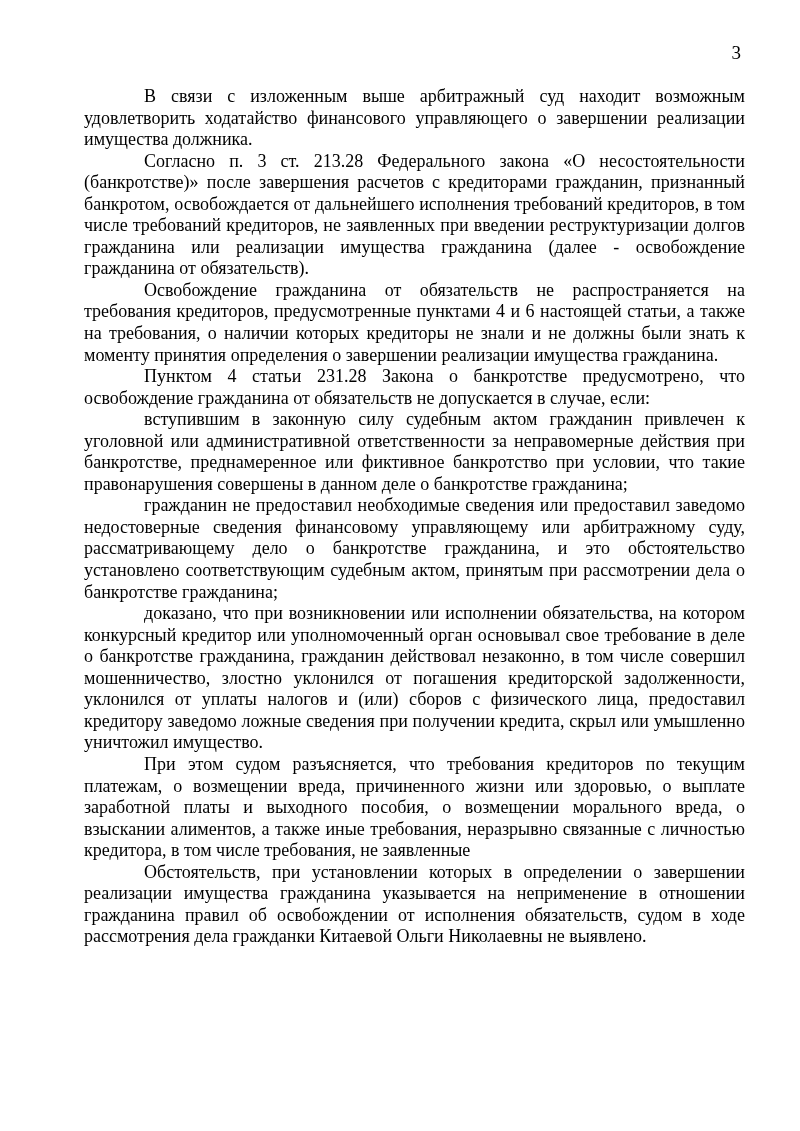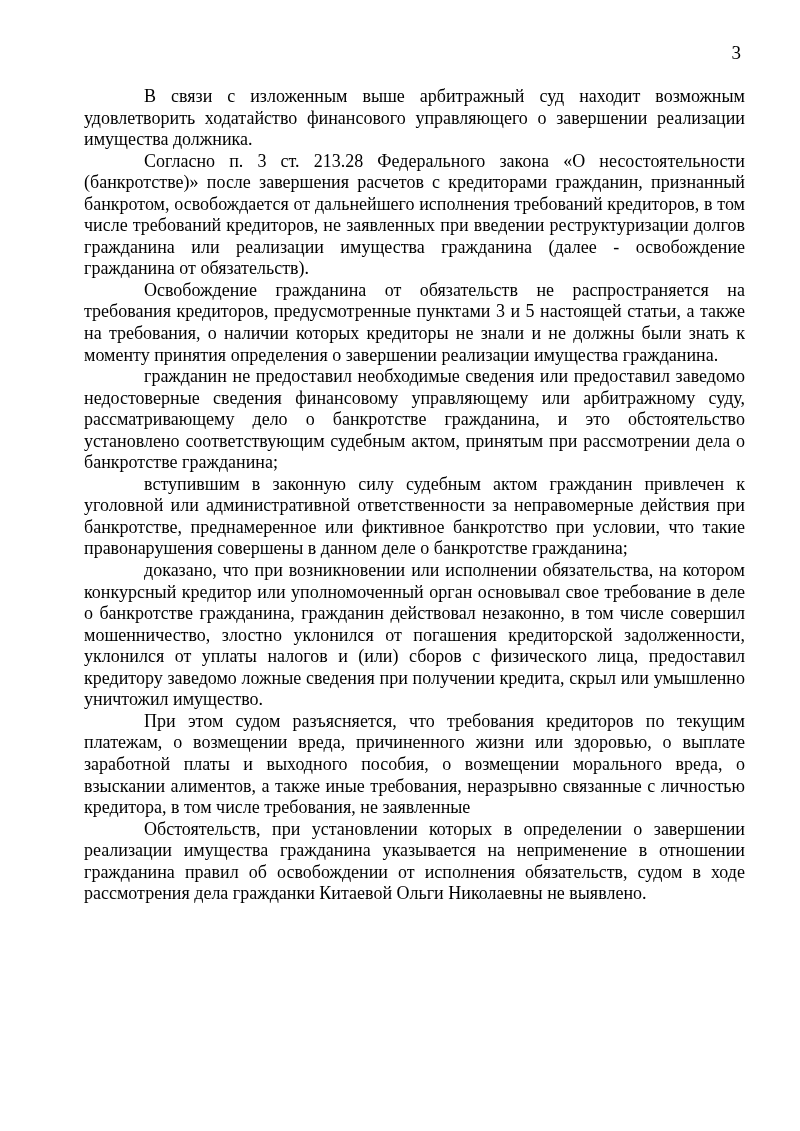--- a/index.html
+++ b/index.html
@@ -57,7 +57,7 @@
   <div class="content">
     <p>В связи с изложенным выше арбитражный суд находит возможным удовлетворить ходатайство финансового управляющего о завершении реализации имущества должника.</p>
     <p>Согласно п. 3 ст. 213.28 Федерального закона «О несостоятельности (банкротстве)» после завершения расчетов с кредиторами гражданин, признанный банкротом, освобождается от дальнейшего исполнения требований кредиторов, в том числе требований кредиторов, не заявленных при введении реструктуризации долгов гражданина или реализации имущества гражданина (далее - освобождение гражданина от обязательств).</p>
-    <p>Освобождение гражданина от обязательств не распространяется на требования кредиторов, предусмотренные пунктами 3 и 5 настоящей статьи, а также на требования, о наличии которых кредиторы не знали и не должны были знать к моменту принятия определения о завершении реализации имущества гражданина.</p>
+    <p>Освобождение гражданина от обязательств не распространяется на требования кредиторов, предусмотренные пунктами 4 и 6 настоящей статьи, а также на требования, о наличии которых кредиторы не знали и не должны были знать к моменту принятия определения о завершении реализации имущества гражданина.</p>
     <p>гражданин не предоставил необходимые сведения или предоставил заведомо недостоверные сведения финансовому управляющему или арбитражному суду, рассматривающему дело о банкротстве гражданина, и это обстоятельство установлено соответствующим судебным актом, принятым при рассмотрении дела о банкротстве гражданина;</p>
     <p>вступившим в законную силу судебным актом гражданин привлечен к уголовной или административной ответственности за неправомерные действия при банкротстве, преднамеренное или фиктивное банкротство при условии, что такие правонарушения совершены в данном деле о банкротстве гражданина;</p>
     <p>доказано, что при возникновении или исполнении обязательства, на котором конкурсный кредитор или уполномоченный орган основывал свое требование в деле о банкротстве гражданина, гражданин действовал незаконно, в том числе совершил мошенничество, злостно уклонился от погашения кредиторской задолженности, уклонился от уплаты налогов и (или) сборов с физического лица, предоставил кредитору заведомо ложные сведения при получении кредита, скрыл или умышленно уничтожил имущество.</p>

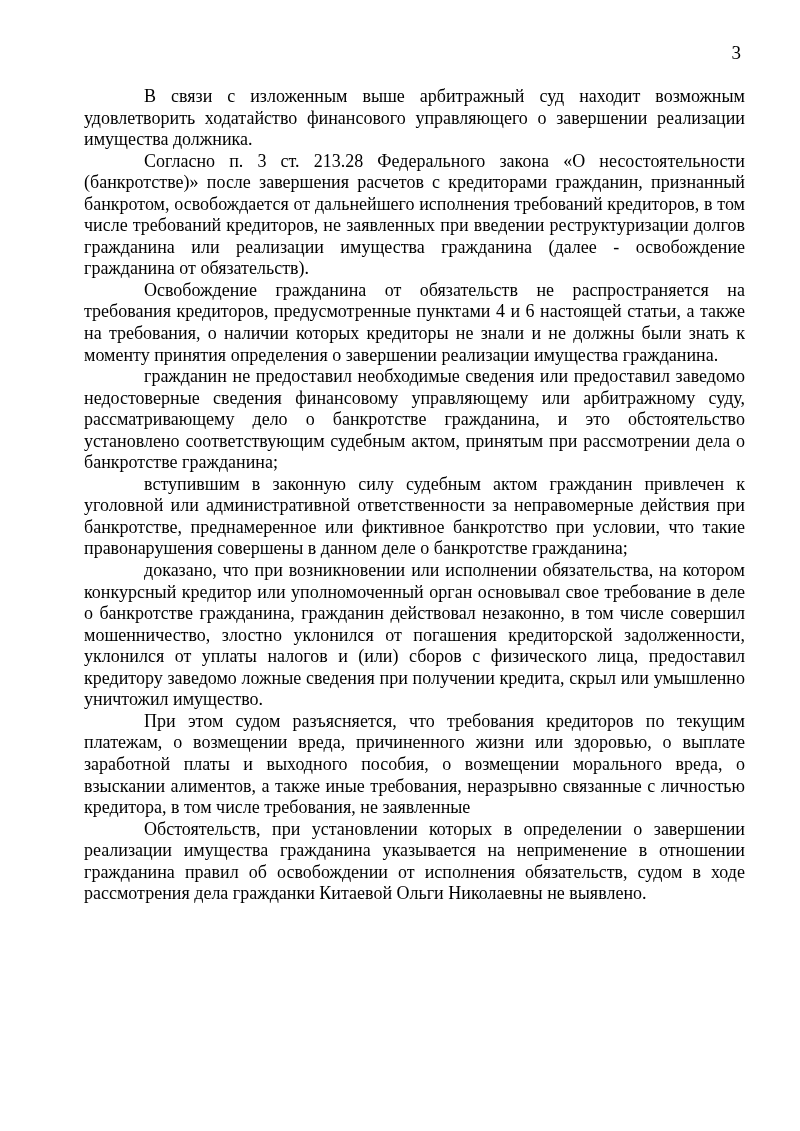--- a/index.html
+++ b/index.html
@@ -58,6 +58,7 @@
     <p>В связи с изложенным выше арбитражный суд находит возможным удовлетворить ходатайство финансового управляющего о завершении реализации имущества должника.</p>
     <p>Согласно п. 3 ст. 213.28 Федерального закона «О несостоятельности (банкротстве)» после завершения расчетов с кредиторами гражданин, признанный банкротом, освобождается от дальнейшего исполнения требований кредиторов, в том числе требований кредиторов, не заявленных при введении реструктуризации долгов гражданина или реализации имущества гражданина (далее - освобождение гражданина от обязательств).</p>
     <p>Освобождение гражданина от обязательств не распространяется на требования кредиторов, предусмотренные пунктами 4 и 6 настоящей статьи, а также на требования, о наличии которых кредиторы не знали и не должны были знать к моменту принятия определения о завершении реализации имущества гражданина.</p>
+    <p>Пунктом 4 статьи 231.28 Закона о банкротстве предусмотрено, что освобождение гражданина от обязательств не допускается в случае, если:</p>
     <p>гражданин не предоставил необходимые сведения или предоставил заведомо недостоверные сведения финансовому управляющему или арбитражному суду, рассматривающему дело о банкротстве гражданина, и это обстоятельство установлено соответствующим судебным актом, принятым при рассмотрении дела о банкротстве гражданина;</p>
     <p>вступившим в законную силу судебным актом гражданин привлечен к уголовной или административной ответственности за неправомерные действия при банкротстве, преднамеренное или фиктивное банкротство при условии, что такие правонарушения совершены в данном деле о банкротстве гражданина;</p>
     <p>доказано, что при возникновении или исполнении обязательства, на котором конкурсный кредитор или уполномоченный орган основывал свое требование в деле о банкротстве гражданина, гражданин действовал незаконно, в том числе совершил мошенничество, злостно уклонился от погашения кредиторской задолженности, уклонился от уплаты налогов и (или) сборов с физического лица, предоставил кредитору заведомо ложные сведения при получении кредита, скрыл или умышленно уничтожил имущество.</p>

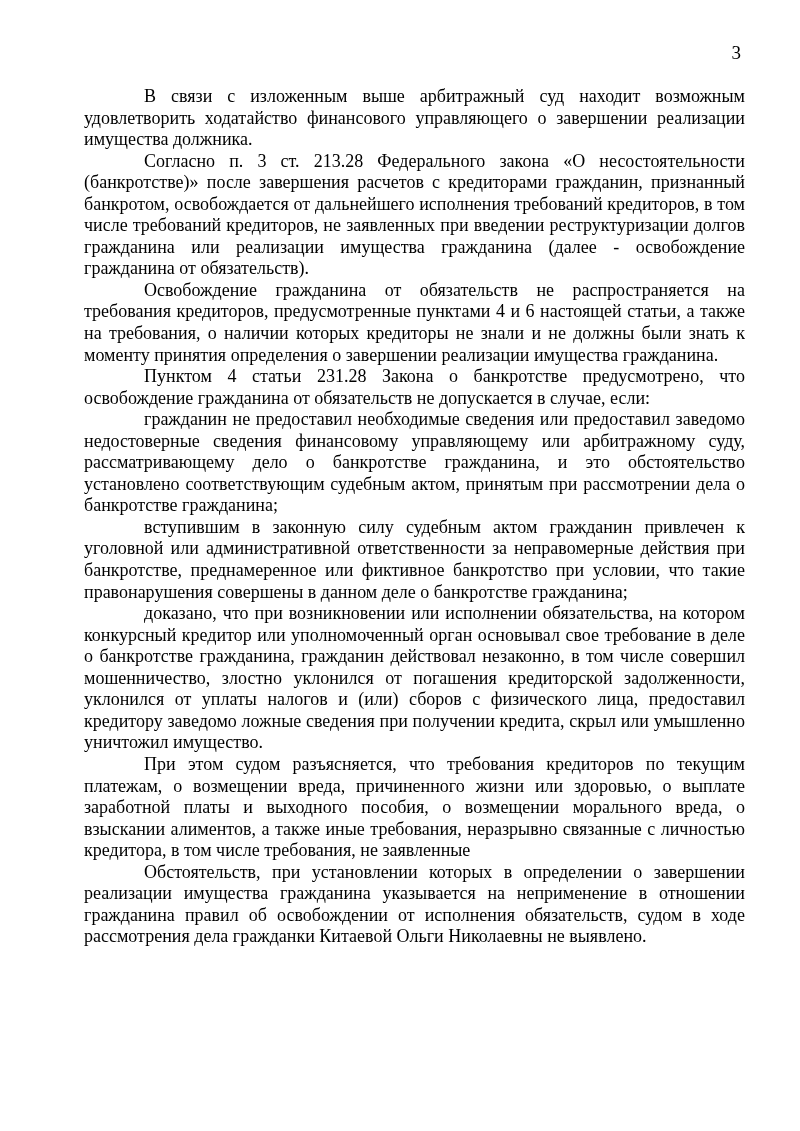--- a/index.html
+++ b/index.html
@@ -59,8 +59,8 @@
     <p>Согласно п. 3 ст. 213.28 Федерального закона «О несостоятельности (банкротстве)» после завершения расчетов с кредиторами гражданин, признанный банкротом, освобождается от дальнейшего исполнения требований кредиторов, в том числе требований кредиторов, не заявленных при введении реструктуризации долгов гражданина или реализации имущества гражданина (далее - освобождение гражданина от обязательств).</p>
     <p>Освобождение гражданина от обязательств не распространяется на требования кредиторов, предусмотренные пунктами 4 и 6 настоящей статьи, а также на требования, о наличии которых кредиторы не знали и не должны были знать к моменту принятия определения о завершении реализации имущества гражданина.</p>
     <p>Пунктом 4 статьи 231.28 Закона о банкротстве предусмотрено, что освобождение гражданина от обязательств не допускается в случае, если:</p>
+    <p>вступившим в законную силу судебным актом гражданин привлечен к уголовной или административной ответственности за неправомерные действия при банкротстве, преднамеренное или фиктивное банкротство при условии, что такие правонарушения совершены в данном деле о банкротстве гражданина;</p>
     <p>гражданин не предоставил необходимые сведения или предоставил заведомо недостоверные сведения финансовому управляющему или арбитражному суду, рассматривающему дело о банкротстве гражданина, и это обстоятельство установлено соответствующим судебным актом, принятым при рассмотрении дела о банкротстве гражданина;</p>
-    <p>вступившим в законную силу судебным актом гражданин привлечен к уголовной или административной ответственности за неправомерные действия при банкротстве, преднамеренное или фиктивное банкротство при условии, что такие правонарушения совершены в данном деле о банкротстве гражданина;</p>
     <p>доказано, что при возникновении или исполнении обязательства, на котором конкурсный кредитор или уполномоченный орган основывал свое требование в деле о банкротстве гражданина, гражданин действовал незаконно, в том числе совершил мошенничество, злостно уклонился от погашения кредиторской задолженности, уклонился от уплаты налогов и (или) сборов с физического лица, предоставил кредитору заведомо ложные сведения при получении кредита, скрыл или умышленно уничтожил имущество.</p>
     <p>При этом судом разъясняется, что требования кредиторов по текущим платежам, о возмещении вреда, причиненного жизни или здоровью, о выплате заработной платы и выходного пособия, о возмещении морального вреда, о взыскании алиментов, а также иные требования, неразрывно связанные с личностью кредитора, в том числе требования, не заявленные</p>
     <p>Обстоятельств, при установлении которых в определении о завершении реализации имущества гражданина указывается на неприменение в отношении гражданина правил об освобождении от исполнения обязательств, судом в ходе рассмотрения дела гражданки Китаевой Ольги Николаевны не выявлено.</p>

